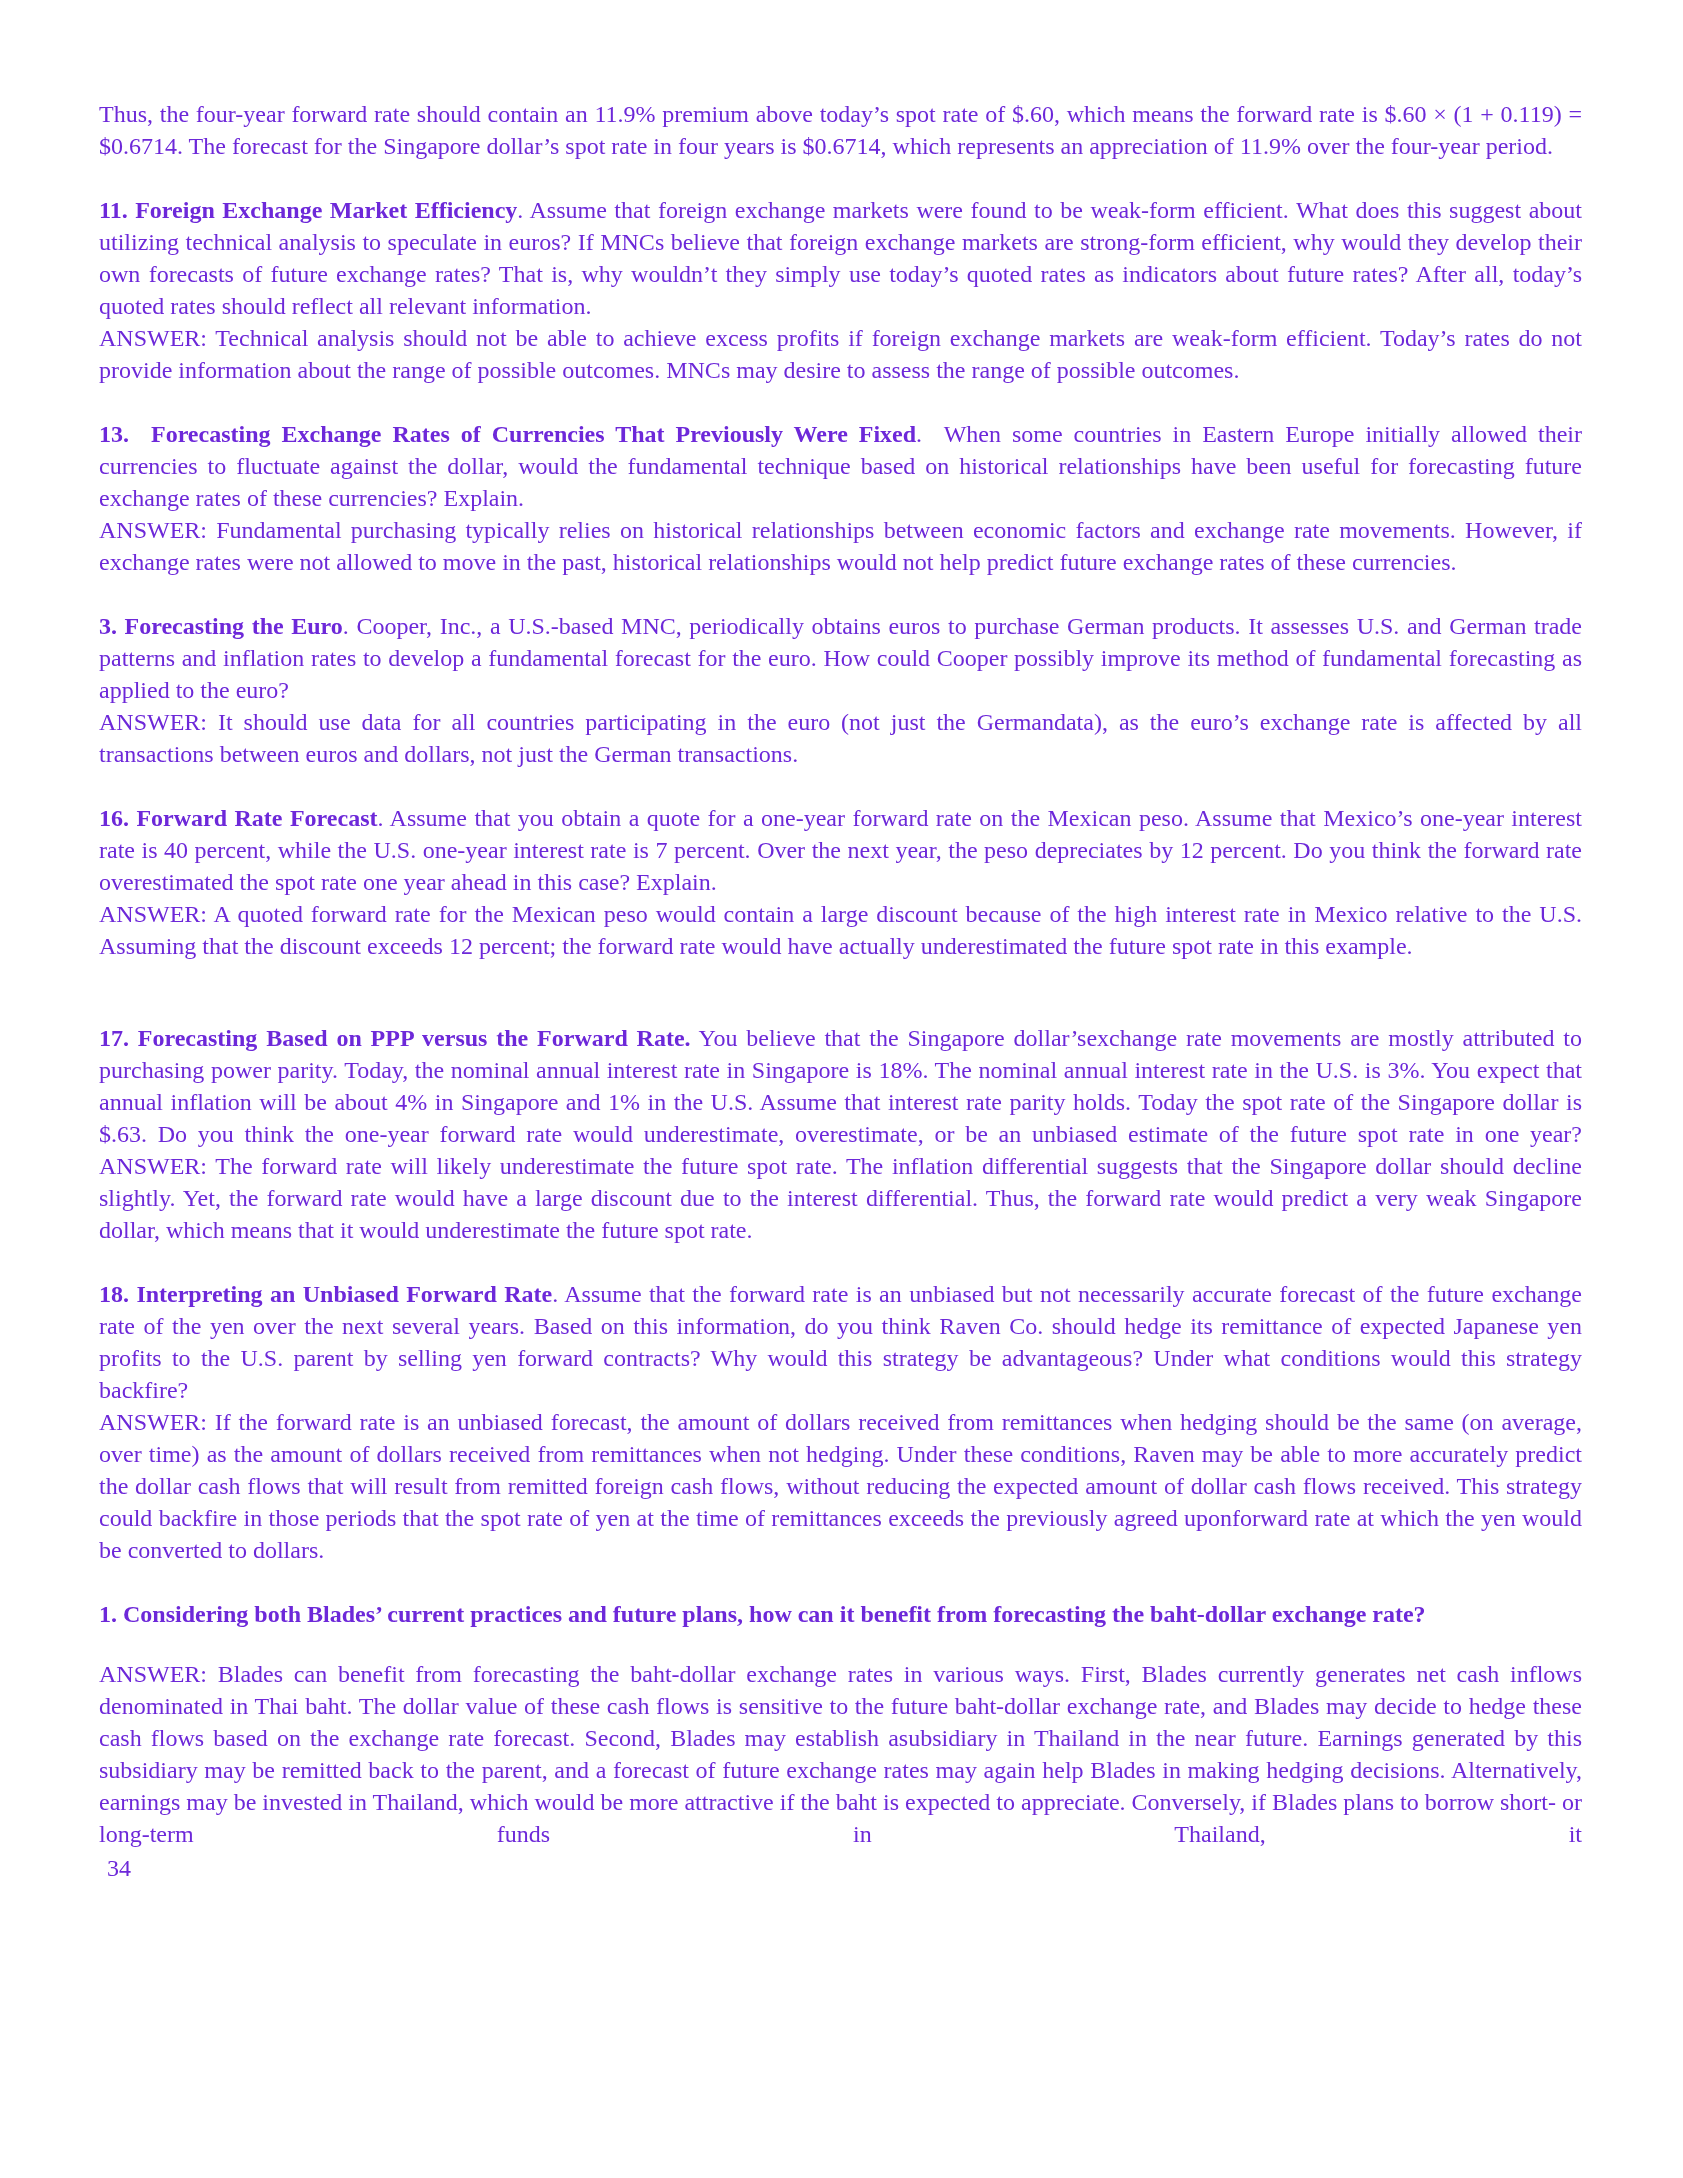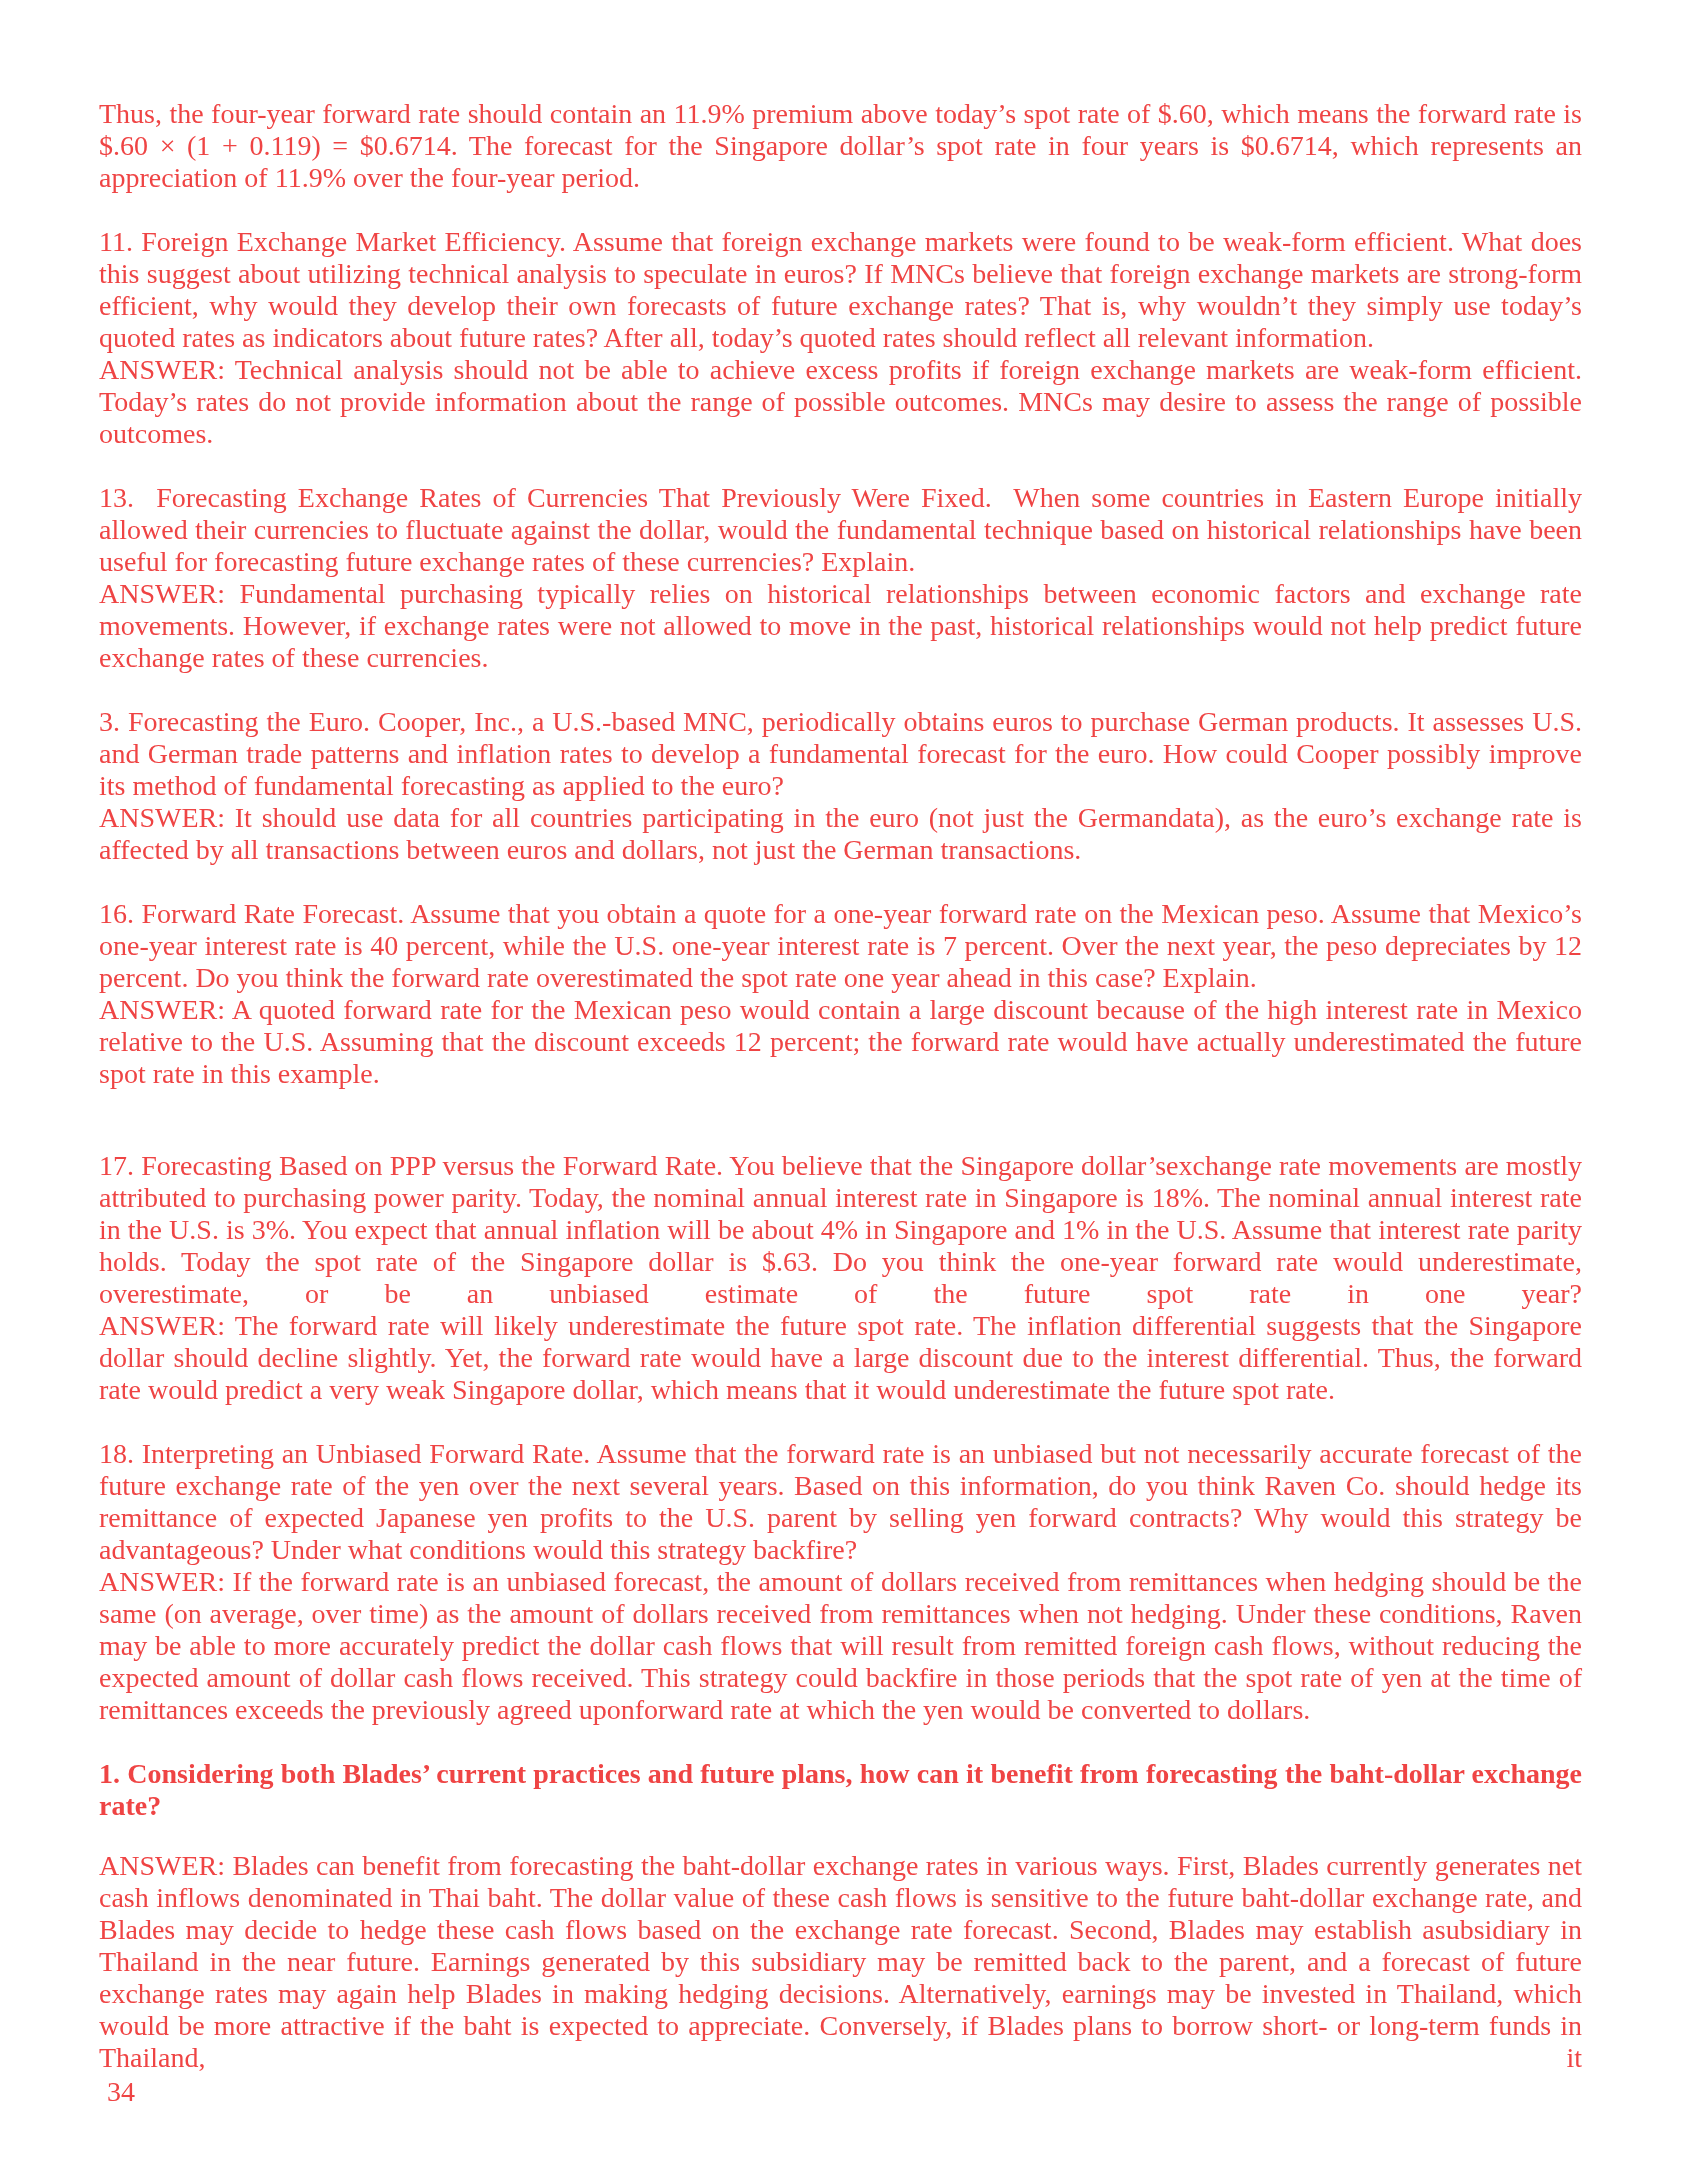--- a/index.html
+++ b/index.html
@@ -19,9 +19,9 @@
     top: 98px;
     width: 1483px;
     font-family: "Liberation Serif", "DejaVu Serif", serif;
-    font-size: 28px;
+    font-size: 24px;
     line-height: 32px;
-    color: #ef4444;
+    color: #6d28d9;
   }
   .para {
     margin: 0;

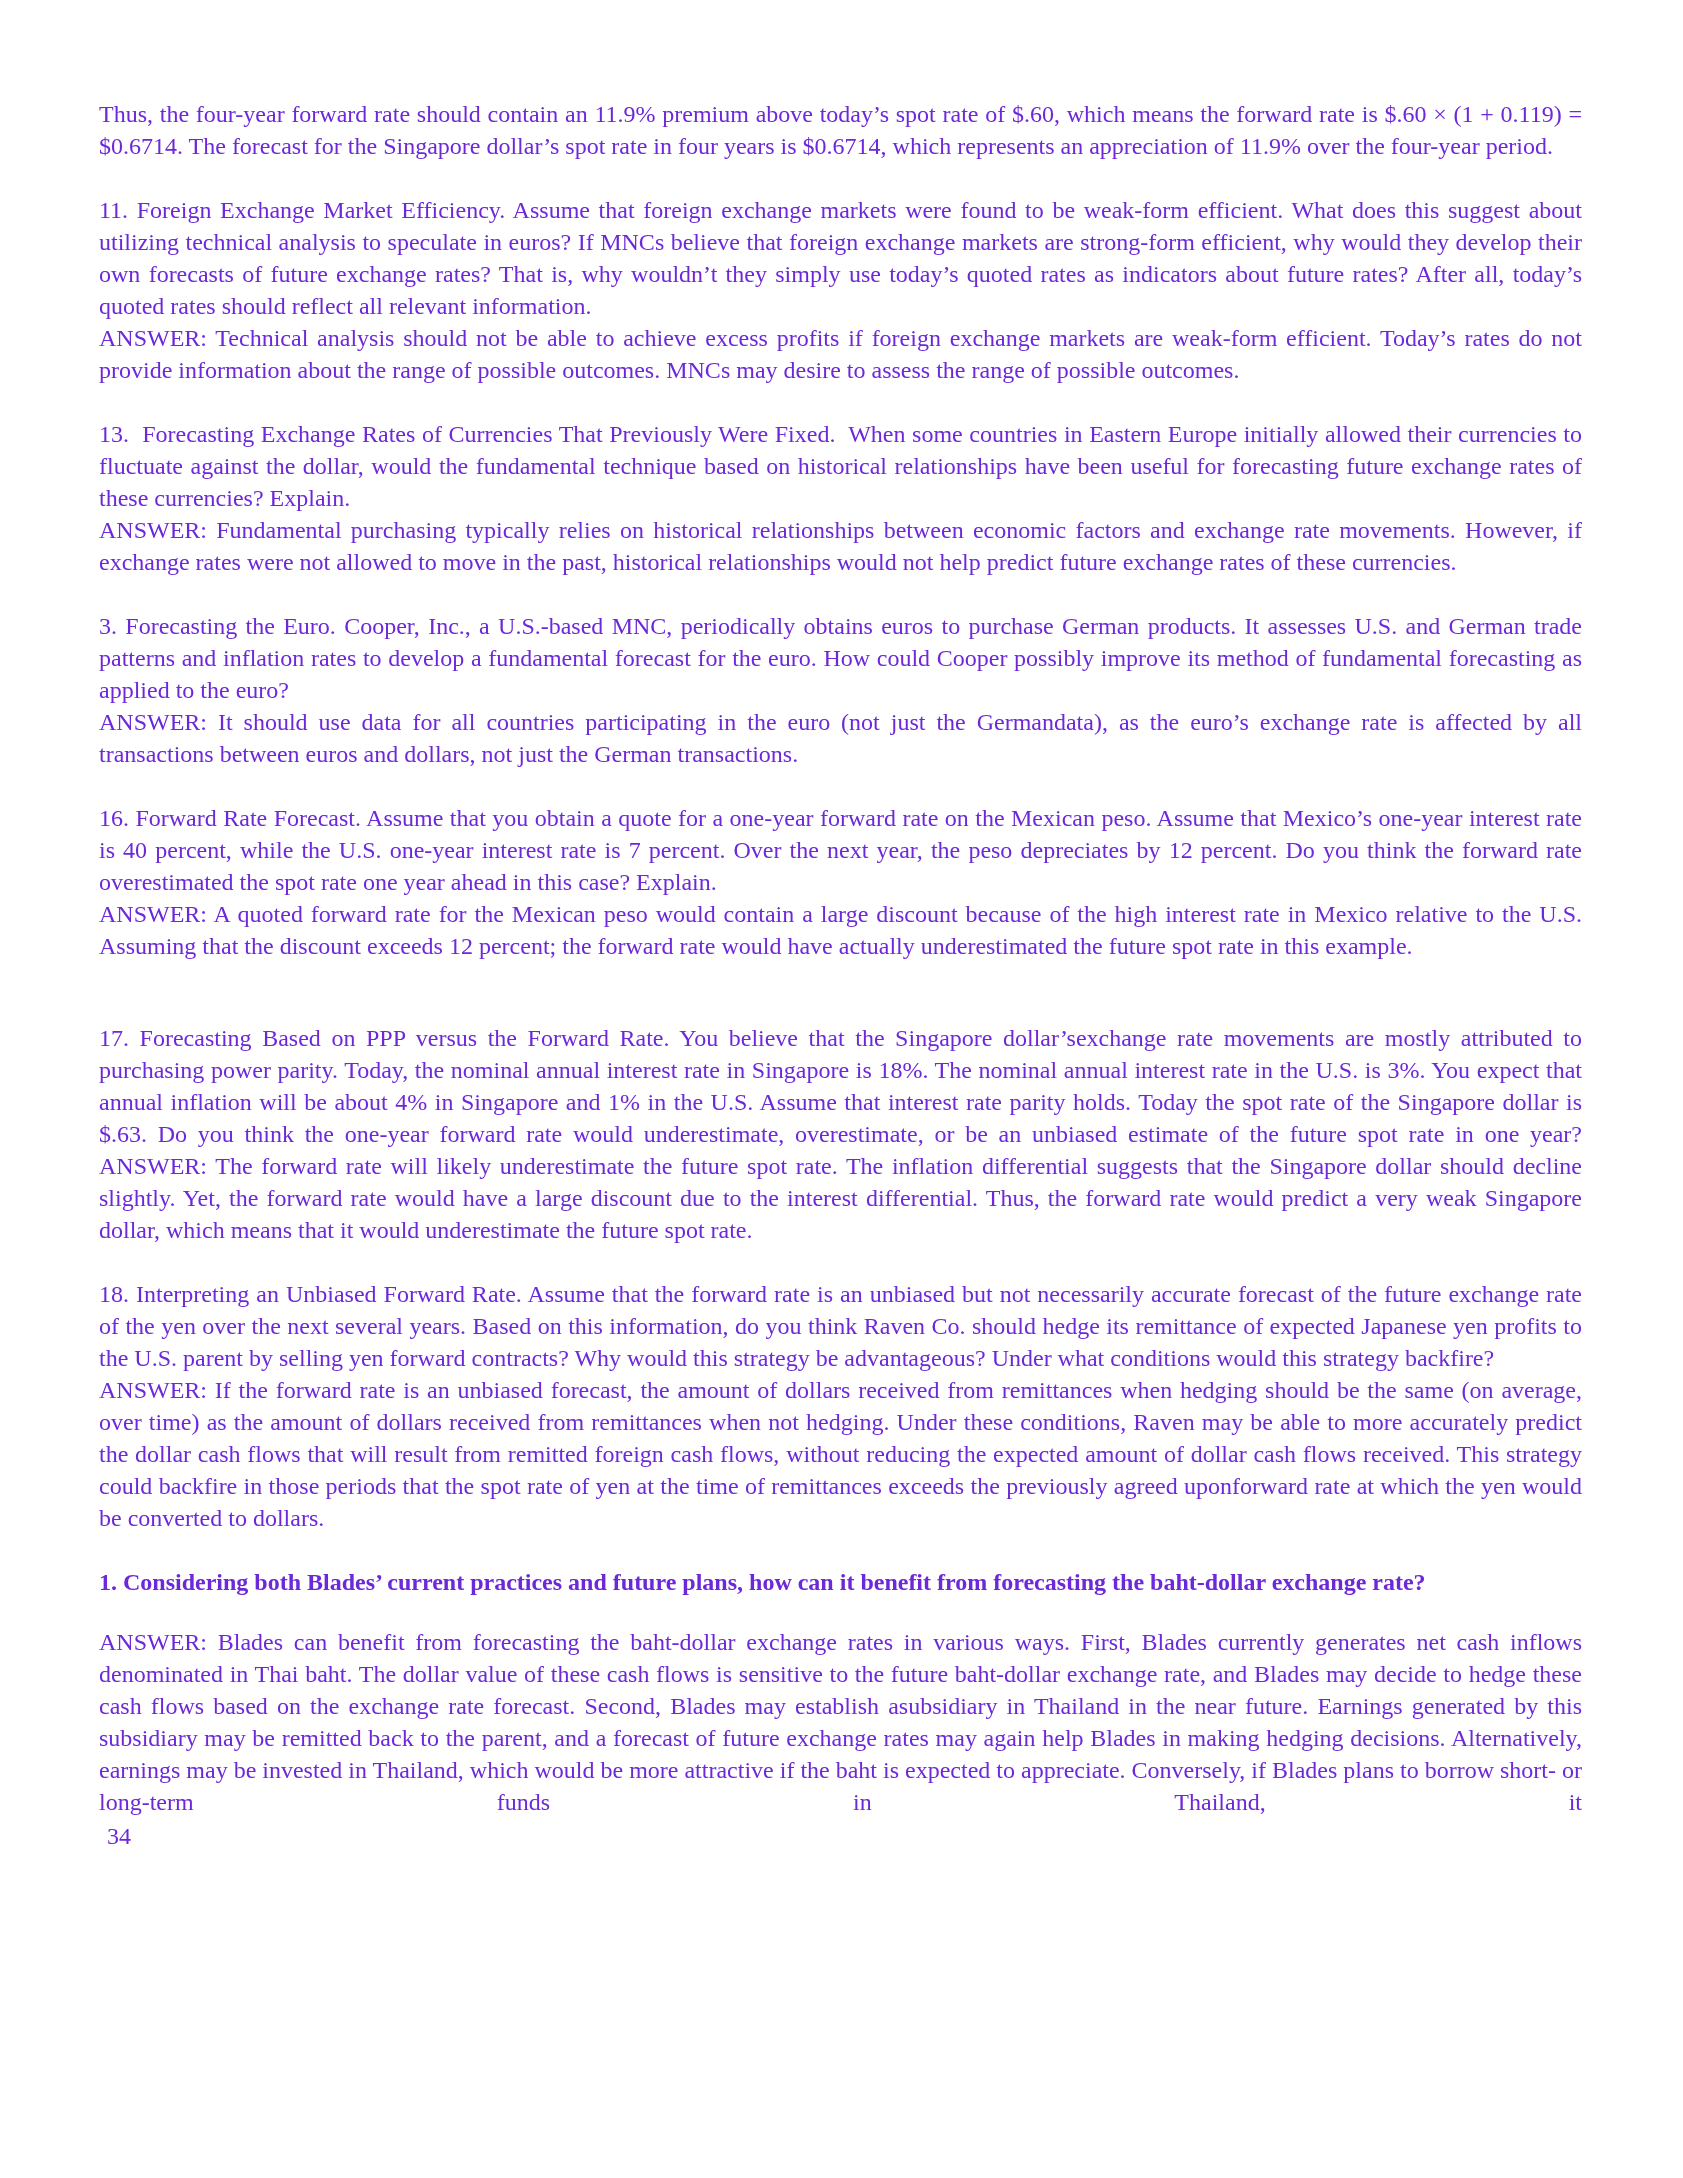--- a/index.html
+++ b/index.html
@@ -36,7 +36,7 @@
     height: 32px;
   }
   b, .bold {
-    font-weight: normal;
+    font-weight: bold;
   }
   .case-title {
     margin: 0;

